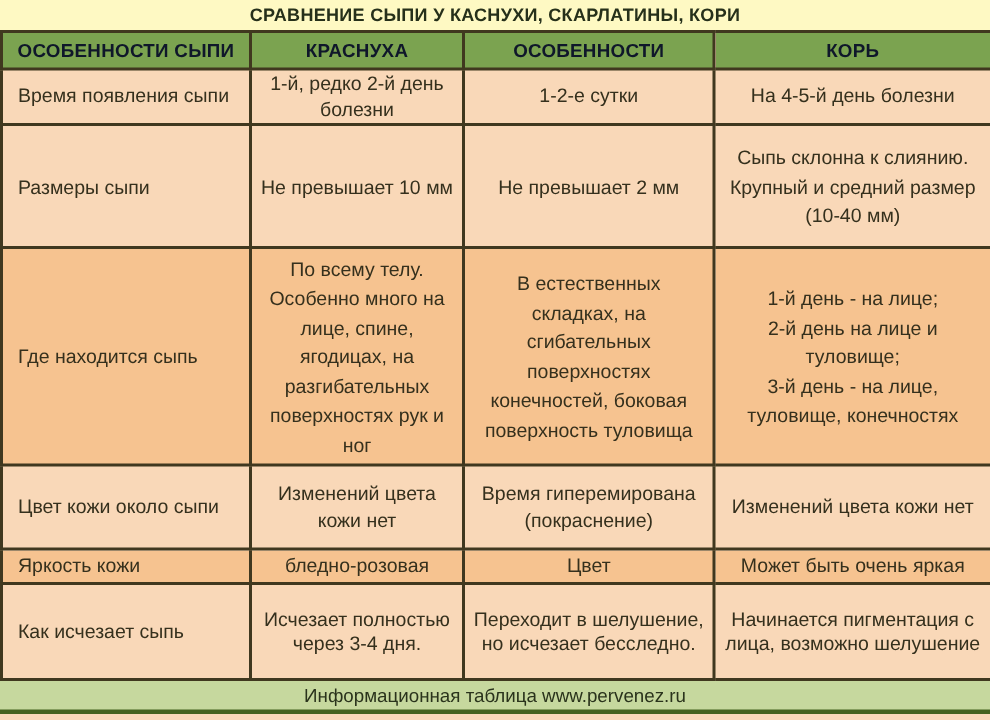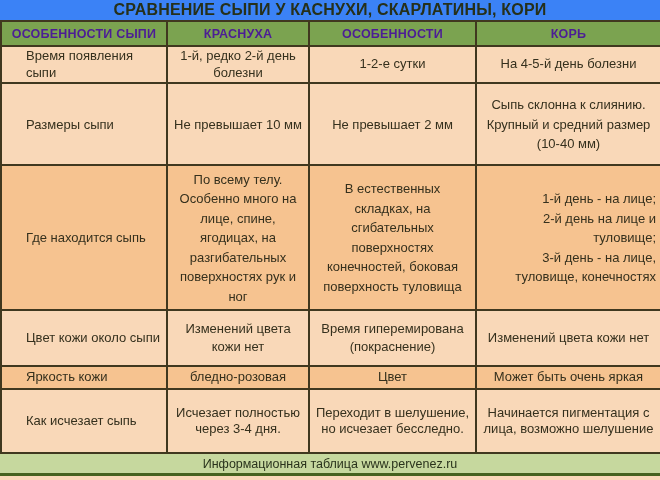--- a/index.html
+++ b/index.html
@@ -10,9 +10,9 @@
     display:flex;flex-direction:column;
   }
   .titlebar{
-    height:20px;flex:0 0 20px;background:#3b82f6;
+    height:20px;flex:0 0 20px;background:#fef9c3;
     display:flex;align-items:center;justify-content:center;
-    font-weight:bold;font-size:16px;color:#26301a;letter-spacing:.2px;
+    font-weight:bold;font-size:12px;color:#26301a;letter-spacing:.2px;
   }
   table{
     width:660px;border-collapse:collapse;table-layout:fixed;flex:0 0 auto;

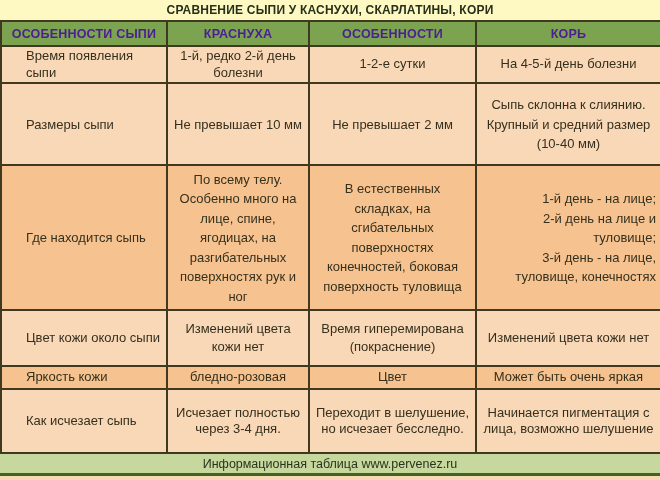--- a/index.html
+++ b/index.html
@@ -27,7 +27,7 @@
     overflow:hidden;
   }
   th{
-    background:#7ba350;color:#4c1d95;
+    background:#7ba350;color:#0f172a;
     font-size:12.5px;font-weight:bold;height:21px;
     letter-spacing:.2px;
   }

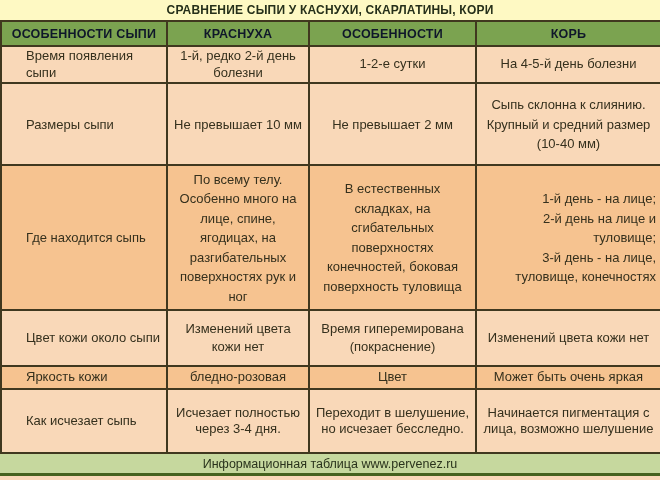--- a/index.html
+++ b/index.html
@@ -31,7 +31,7 @@
     font-size:12.5px;font-weight:bold;height:21px;
     letter-spacing:.2px;
   }
-  td.c0{text-align:left;padding-left:24px;}
+  td.c0{text-align:left;padding-left:10px;}
   tr.light td{background:#f9d8b8;}
   tr.dark  td{background:#f6c390;}
   tr.r1{height:33px} tr.r2{height:37px} tr.r3{height:82px}

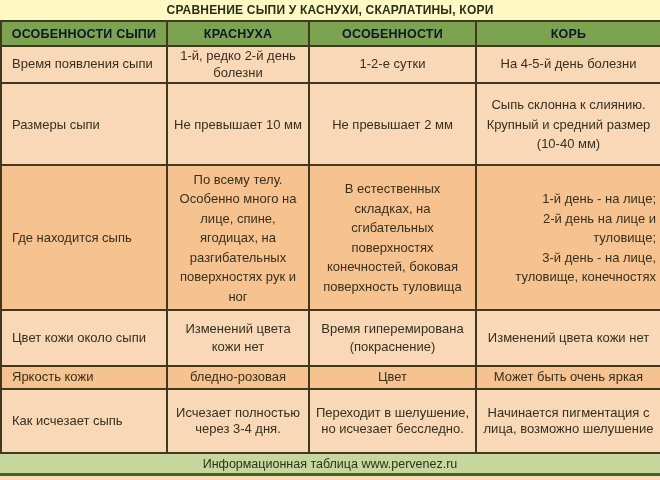--- a/index.html
+++ b/index.html
@@ -38,7 +38,7 @@
   tr.r4{height:145px} tr.r5{height:56px} tr.r6{height:23px} tr.r7{height:64px}
   tr.r3 td, tr.r4 td{line-height:1.5;}
   tr.r5 td{line-height:1.4;}
-  td.pre{white-space:pre-line;text-align:right;margin-top:16px;}
+  td.pre{white-space:pre-line;text-align:center;margin-top:16px;}
   .footer{
     box-sizing:border-box;
     height:22px;flex:0 0 22px;background:#c6d89e;

